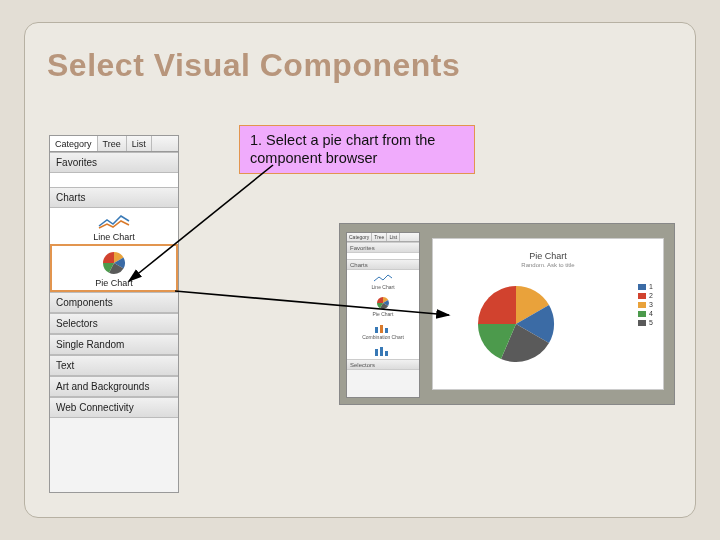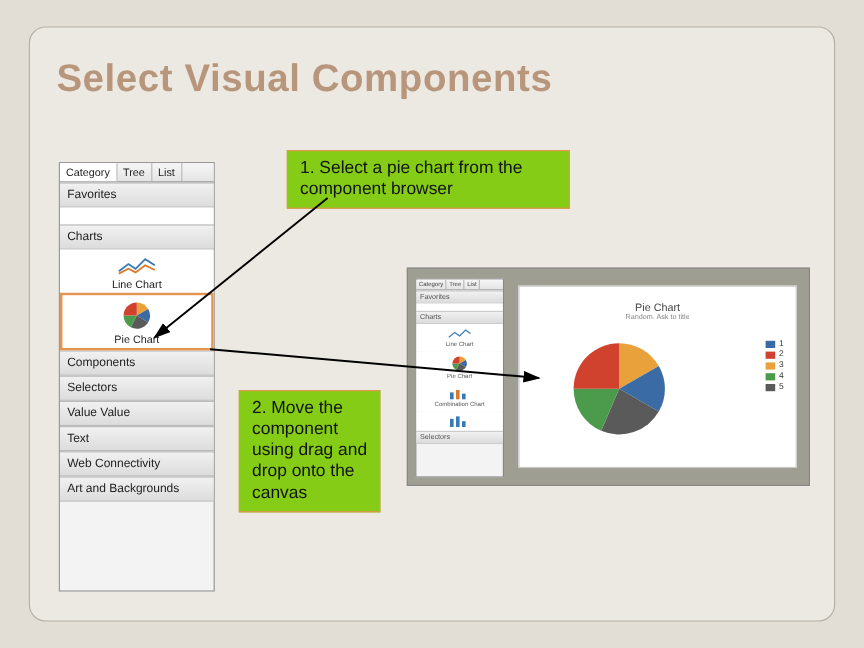--- a/index.html
+++ b/index.html
@@ -15,7 +15,7 @@
   .chartbox svg{display:block;margin:0 auto 2px}
   .chartbox .lbl{font-size:9px}
   .piebox{position:relative;border:2px solid #E2954F}
-  .callout{position:absolute;background:#84cc16;border:1.5px solid #E2954F;padding:6px 10px;font-family:Verdana,Geneva,sans-serif;font-size:14.5px;color:#111;line-height:1.22}
+  .callout{position:absolute;background:#f0abfc;border:1.5px solid #E2954F;padding:6px 10px;font-family:Verdana,Geneva,sans-serif;font-size:14.5px;color:#111;line-height:1.22}
   .callout1{top:102px;left:214px;width:236px}
   .callout2{top:302px;left:174px;width:118px}
   .ss{position:absolute;top:200px;left:314px;width:336px;height:182px;background:#9E9E92;border:1px solid #888}

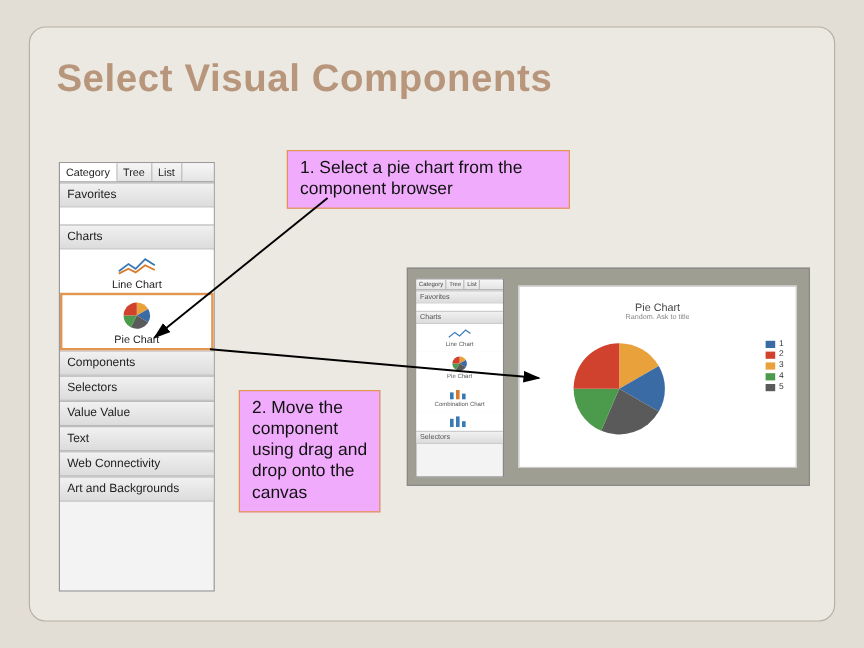--- a/index.html
+++ b/index.html
@@ -70,7 +70,7 @@
     </div>
     <div class="section">Components</div>
     <div class="section">Selectors</div>
-    <div class="section">Value Value</div>
+    <div class="section">Single Random</div>
     <div class="section">Text</div>
     <div class="section">Web Connectivity</div>
     <div class="section">Art and Backgrounds</div>

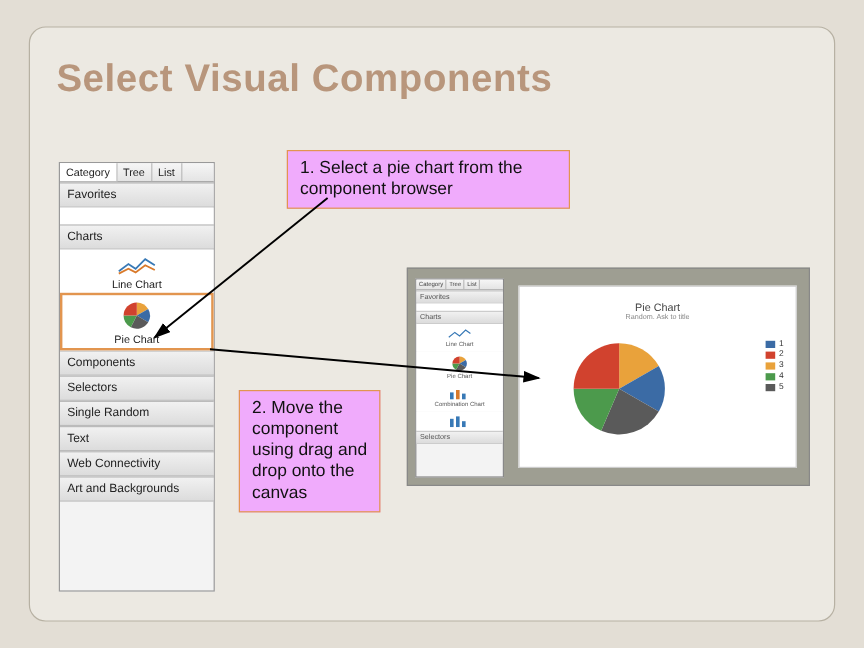--- a/index.html
+++ b/index.html
@@ -77,7 +77,6 @@
   </div>
 
   <div class="callout callout1">1. Select a pie chart from the component browser</div>
-  <div class="callout callout2">2. Move the component using drag and drop onto the canvas</div>
 
   <div class="ss">
     <div class="ss-browser">

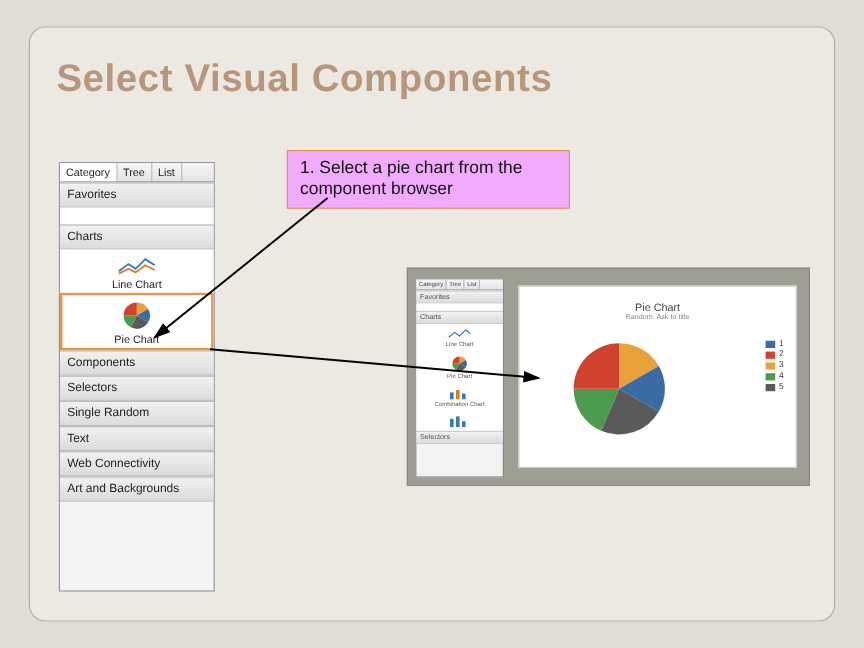--- a/index.html
+++ b/index.html
@@ -72,8 +72,8 @@
     <div class="section">Selectors</div>
     <div class="section">Single Random</div>
     <div class="section">Text</div>
+    <div class="section">Art and Backgrounds</div>
     <div class="section">Web Connectivity</div>
-    <div class="section">Art and Backgrounds</div>
   </div>
 
   <div class="callout callout1">1. Select a pie chart from the component browser</div>

